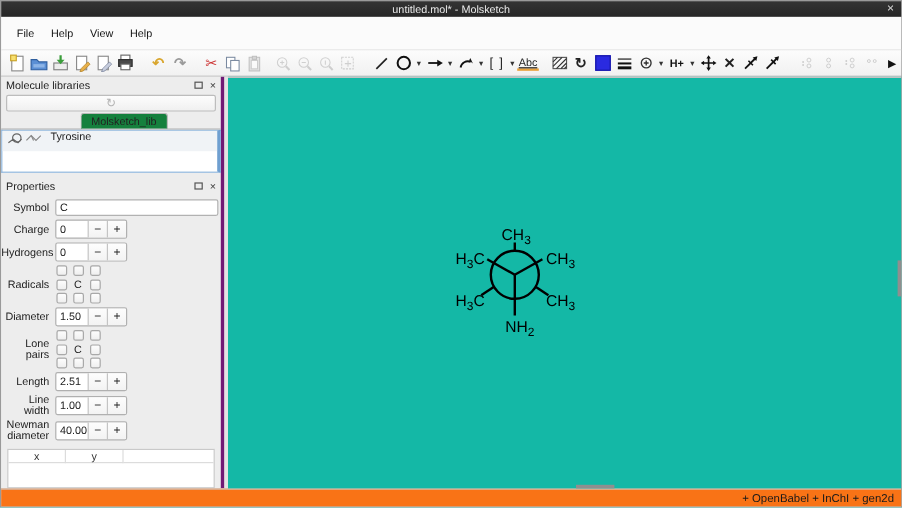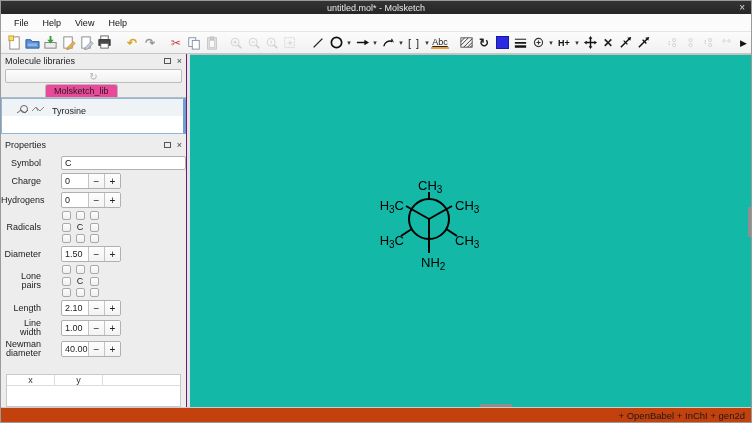--- a/index.html
+++ b/index.html
@@ -13,7 +13,7 @@
   .titlebar .close { position:absolute; right:6px; top:0; font-size:10px; line-height:13px; color:#dcdcdc; cursor:default; }
 
   
-  .menubar { height:18px; background:#fbfbfb; display:flex; align-items:center; padding-left:6px;
+  .menubar { height:28px; background:#fbfbfb; display:flex; align-items:center; padding-left:6px;
     font-size:9px; color:#111; border-bottom:1px solid #e6e6e6; flex:0 0 auto; }
   .menubar span { padding:2px 7px; }
 

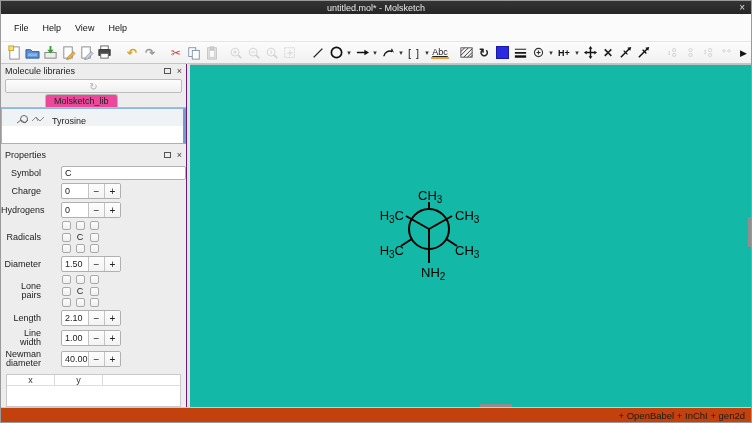--- a/index.html
+++ b/index.html
@@ -34,7 +34,7 @@
 
   
   .main { flex:1 1 auto; display:flex; min-height:0; }
-  .dock { width:186px; background:#ededed; border-right:1px solid #701a75; display:flex; flex-direction:column; font-size:9px; color:#222; }
+  .dock { width:186px; background:#ededed; border-right:3px solid #701a75; display:flex; flex-direction:column; font-size:9px; color:#222; }
   .splitter { width:3px; background:#e3e3e3; }
   .dockhead { height:13px; display:flex; align-items:center; padding:0 4px; flex:0 0 auto; }
   .dockhead .ttl { flex:1; font-size:9px; color:#222; }

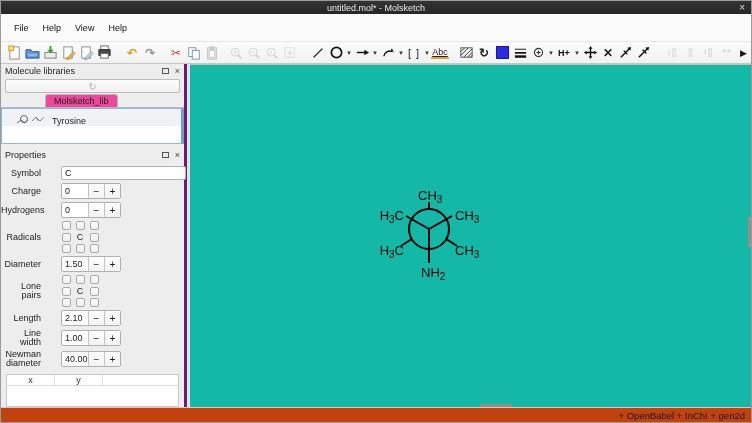--- a/index.html
+++ b/index.html
@@ -46,8 +46,8 @@
     display:flex; align-items:center; justify-content:center; flex:0 0 auto; }
 
   .tabbar { height:13px; position:relative; border-bottom:1px solid #b9b9b9; flex:0 0 auto; }
-  .tab { position:absolute; left:44px; bottom:0; padding:0 8px; height:13px; line-height:12px;
-    background:#ec4899; border:1px solid #b9b9b9; border-bottom:none; border-radius:3px 3px 0 0; font-size:9px; }
+  .tab { position:absolute; left:66px; bottom:0; padding:0 8px; height:13px; line-height:12px;
+    background:#15803d; border:1px solid #b9b9b9; border-bottom:none; border-radius:3px 3px 0 0; font-size:9px; }
 
   .liblist { height:36px; margin:0; background:#fff; border:1px solid #8fb6dc; border-right:3px solid #6f9fd0;
     flex:0 0 auto; overflow:hidden; }

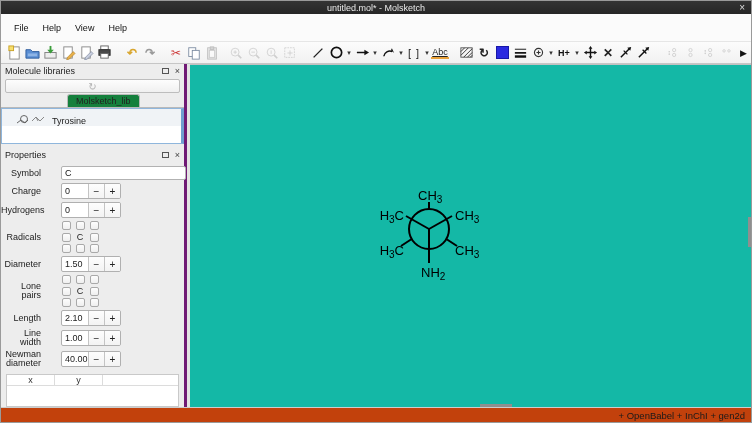--- a/index.html
+++ b/index.html
@@ -51,7 +51,7 @@
 
   .liblist { height:36px; margin:0; background:#fff; border:1px solid #8fb6dc; border-right:3px solid #6f9fd0;
     flex:0 0 auto; overflow:hidden; }
-  .libitem { height:17px; display:flex; align-items:flex-end; background:#f0f3f6; padding-left:14px; }
+  .libitem { height:17px; display:flex; align-items:flex-start; background:#f0f3f6; padding-left:4px; }
   .libitem svg { margin-right:6px; flex:0 0 auto; }
 
   .sectiongap { height:4px; flex:0 0 auto; }

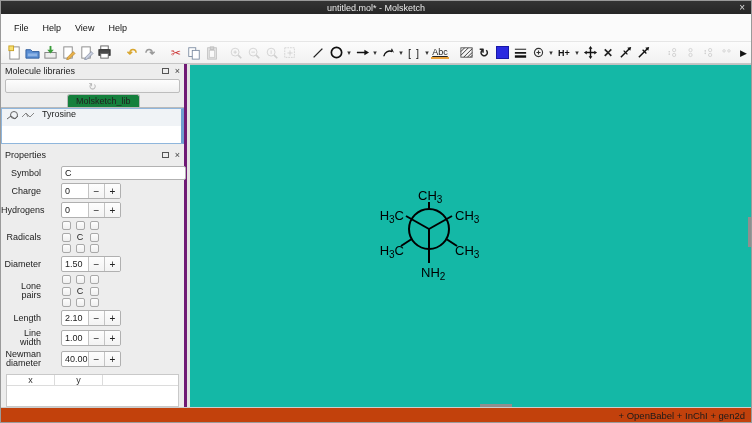--- a/index.html
+++ b/index.html
@@ -58,7 +58,7 @@
 
   .props { flex:1 1 auto; padding-top:2px; }
   .prow { display:flex; align-items:center; margin:3px 0; }
-  .prow .plabel { width:40px; text-align:right; margin-right:20px; font-size:9px; color:#222; line-height:9px; flex:0 0 auto; }
+  .prow .plabel { width:40px; text-align:right; margin-right:5px; font-size:9px; color:#222; line-height:9px; flex:0 0 auto; }
   .txtinput { width:136px; height:14px; border:1px solid #b2b2b2; border-radius:2px; background:#fff;
     font-size:9px; font-family:"Liberation Sans",sans-serif; padding:0 3px; color:#111; }
   .spin { display:flex; height:16px; border:1px solid #b0b0b0; border-radius:2px; background:#fff; overflow:hidden; }

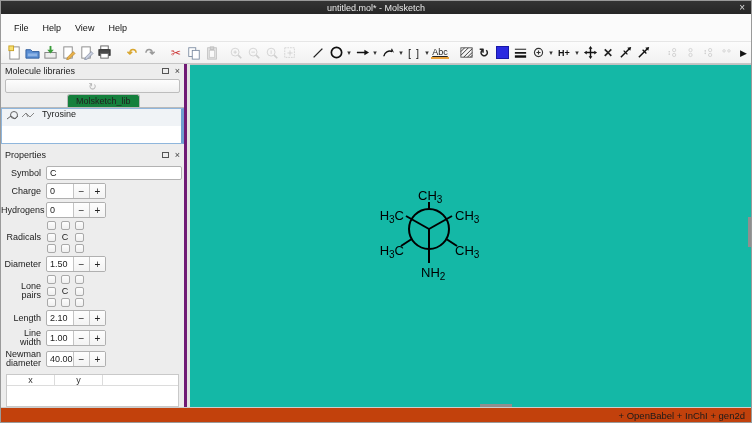--- a/index.html
+++ b/index.html
@@ -405,7 +405,7 @@
         <div class="prow">
           <span class="plabel">Length</span>
           <div class="spin">
-            <div class="val">2.10</div>
+            <div class="val">2.51</div>
             <div class="sbtn">−</div>
             <div class="sbtn">+</div>
           </div>

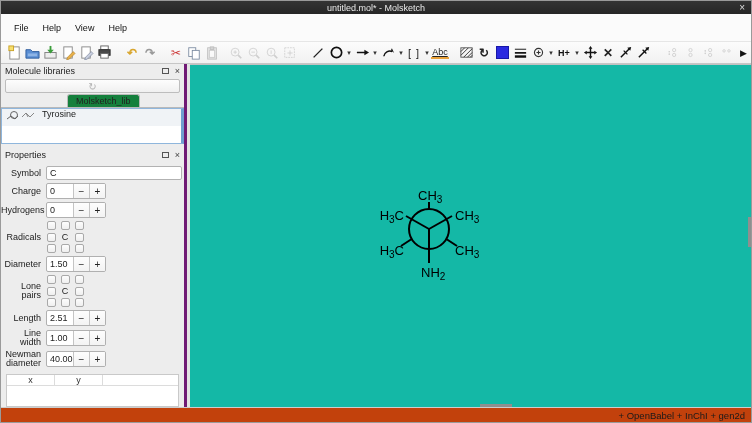--- a/index.html
+++ b/index.html
@@ -83,7 +83,7 @@
   .vthumb { position:absolute; right:0; top:152px; width:3px; height:30px; background:#8f8f8f; }
 
   
-  .statusbar { height:15px; background:#c2410c; border-top:1px solid #cdcdcd; display:flex;
+  .statusbar { height:15px; background:#f97316; border-top:1px solid #cdcdcd; display:flex;
     align-items:center; justify-content:flex-end; padding-right:6px; font-size:9.5px; color:#1a1a1a; flex:0 0 auto; }
 </style>
 </head>

